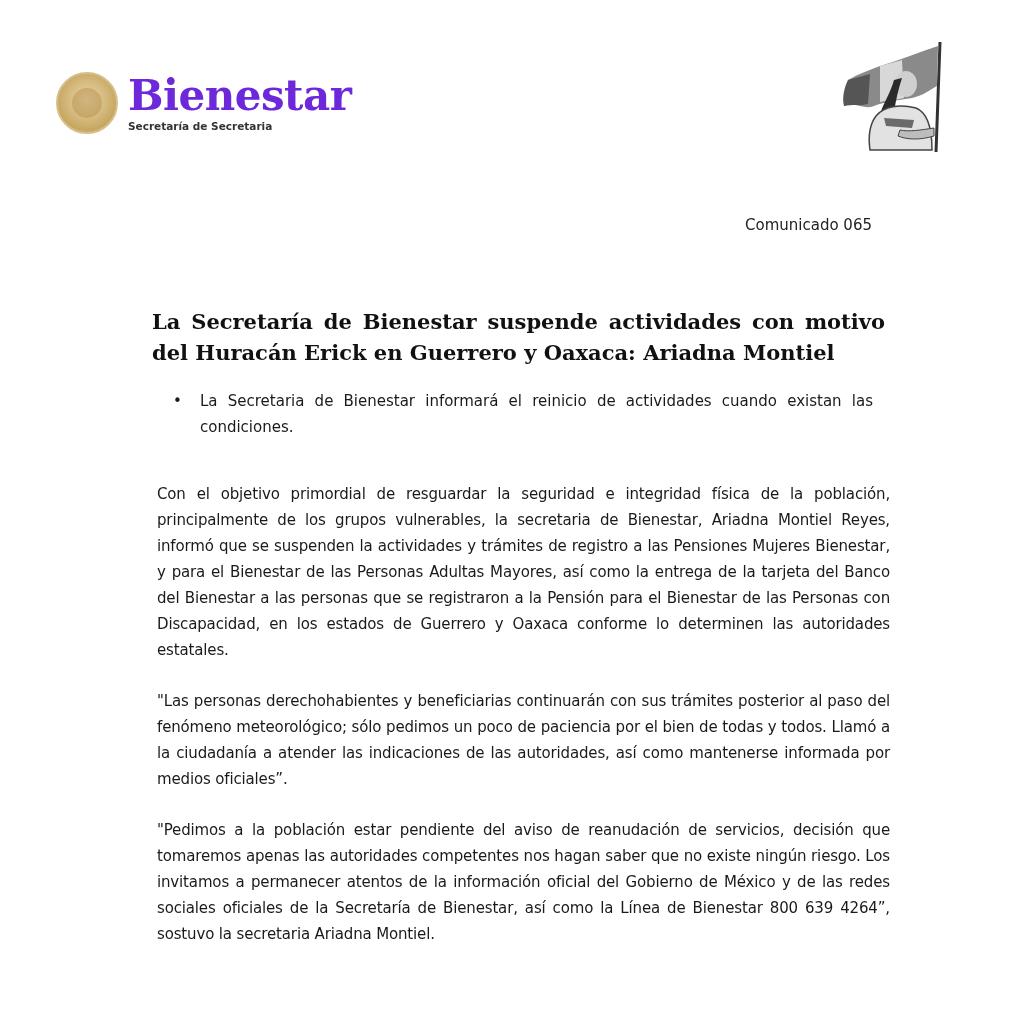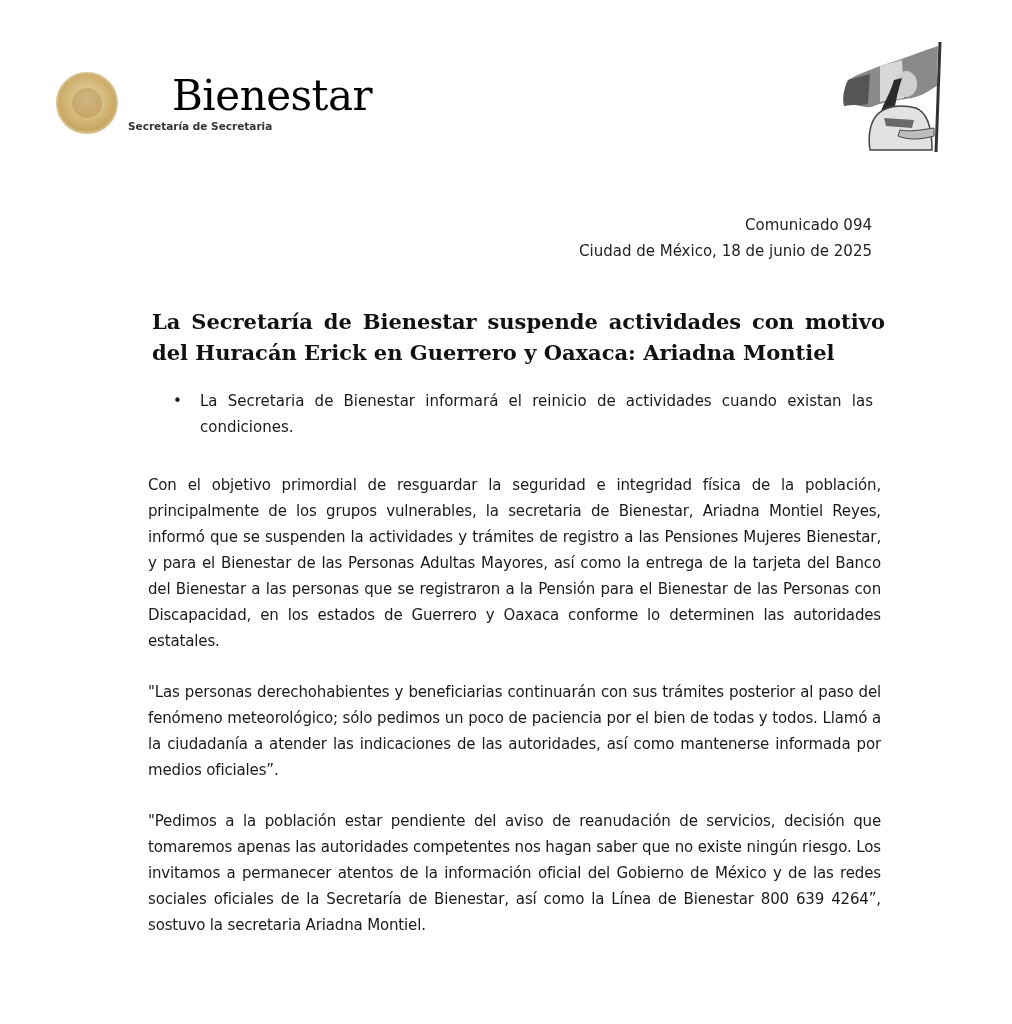--- a/index.html
+++ b/index.html
@@ -12,8 +12,8 @@
   .seal::after { content: ""; position: absolute; left: 14px; top: 14px; width: 30px; height: 30px;
                  border-radius: 50%; background: rgba(180,140,70,0.45); }
   .brand { margin-left: 10px; display: flex; flex-direction: column; }
-  .brand-name { font-family: "DejaVu Serif", serif; font-weight: normal; font-size: 42px;
-                color: #000000; line-height: 44px; letter-spacing: -0.5px; margin-left: 44px; }
+  .brand-name { font-family: "DejaVu Serif", serif; font-weight: bold; font-size: 42px;
+                color: #6d28d9; line-height: 44px; letter-spacing: -0.5px; }
   .brand-sub { font-family: "DejaVu Sans", sans-serif; font-weight: bold; font-size: 10.5px;
                color: #333; margin-top: 2px; }
   .emblem { position: absolute; left: 840px; top: 40px; width: 112px; height: 116px; }

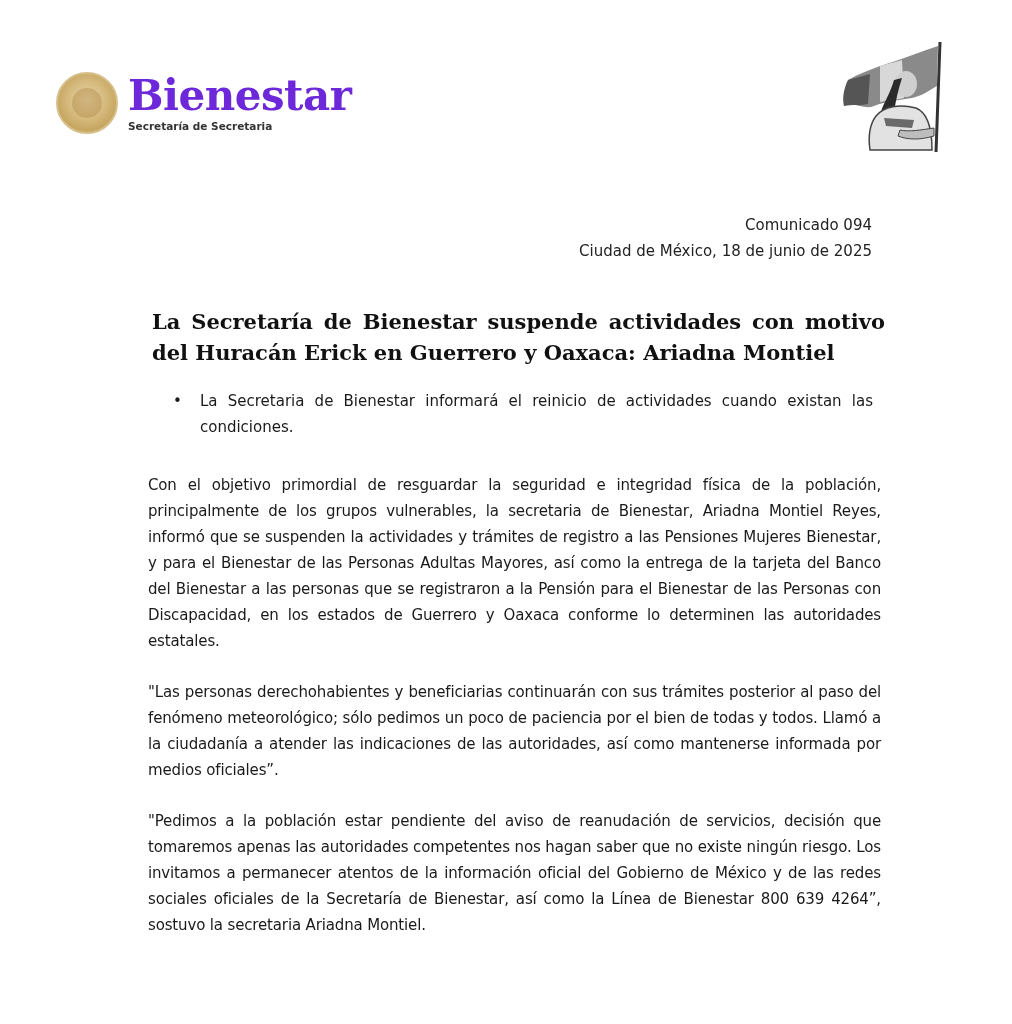--- a/index.html
+++ b/index.html
@@ -52,7 +52,7 @@
 </svg>
 
 <div class="header-meta">
-  <div>Comunicado 094</div>
+  <div>Comunicado 065</div>
   <div>Ciudad de México, 18 de junio de 2025</div>
 </div>
 

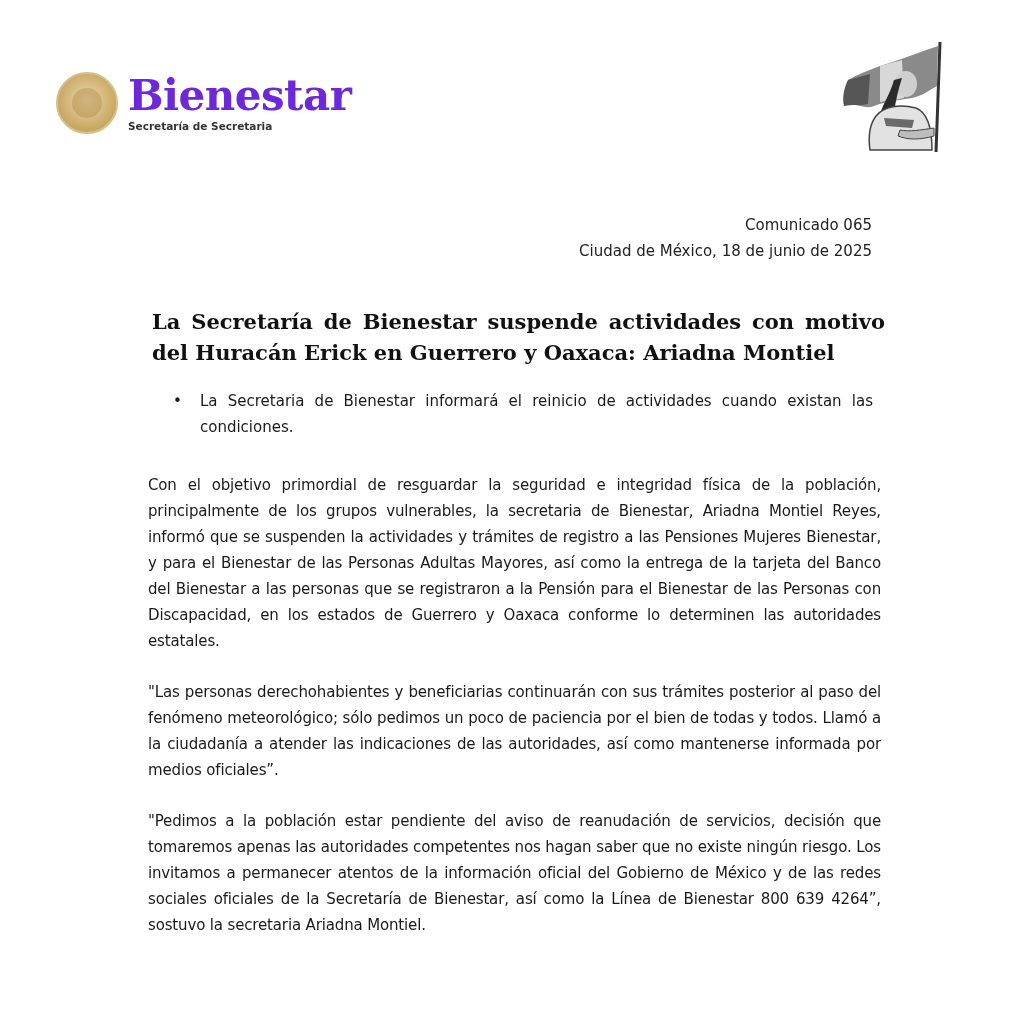--- a/index.html
+++ b/index.html
@@ -53,7 +53,6 @@
 
 <div class="header-meta">
   <div>Comunicado 065</div>
-  <div>Ciudad de México, 18 de junio de 2025</div>
 </div>
 
 <h1 class="title" style="margin:12px;">La Secretaría de Bienestar suspende actividades con motivo del Huracán Erick en Guerrero y Oaxaca: Ariadna Montiel</h1>

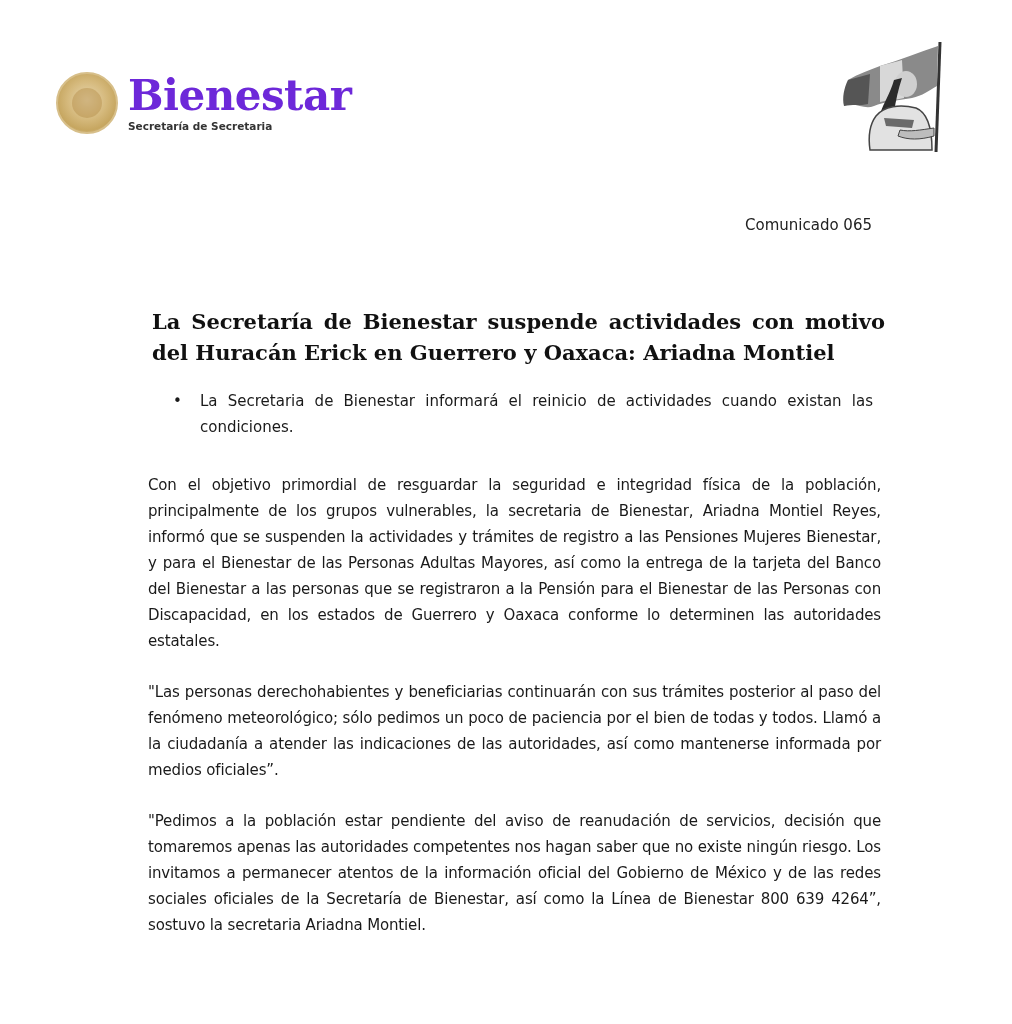--- a/index.html
+++ b/index.html
@@ -26,7 +26,7 @@
   .bullets li { position: relative; padding-left: 60px; font-size: 15px; line-height: 26px; text-align: justify; }
   .bullets li .dot { position: absolute; left: 33px; top: 0; }
   .para { position: absolute; left: 140px; width: 733px; font-size: 15px; line-height: 26px;
-          text-align: justify; margin: 8px; color: #1a1a1a; letter-spacing: -0.15px; }
+          text-align: justify; margin: 17px; color: #1a1a1a; letter-spacing: -0.15px; }
 </style>
 </head>
 <body>

